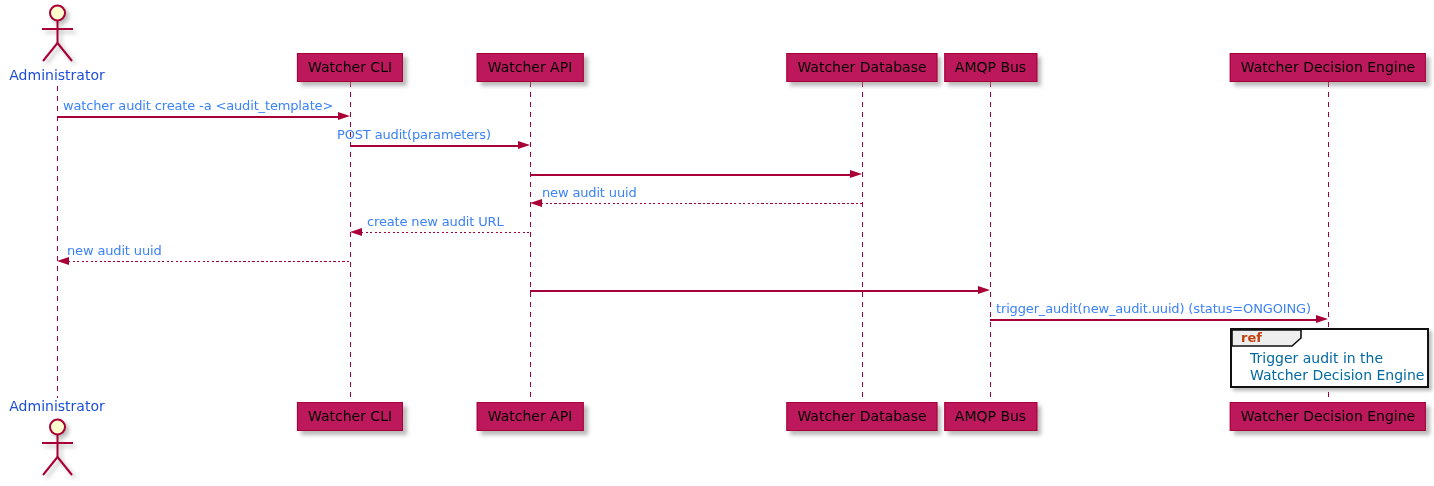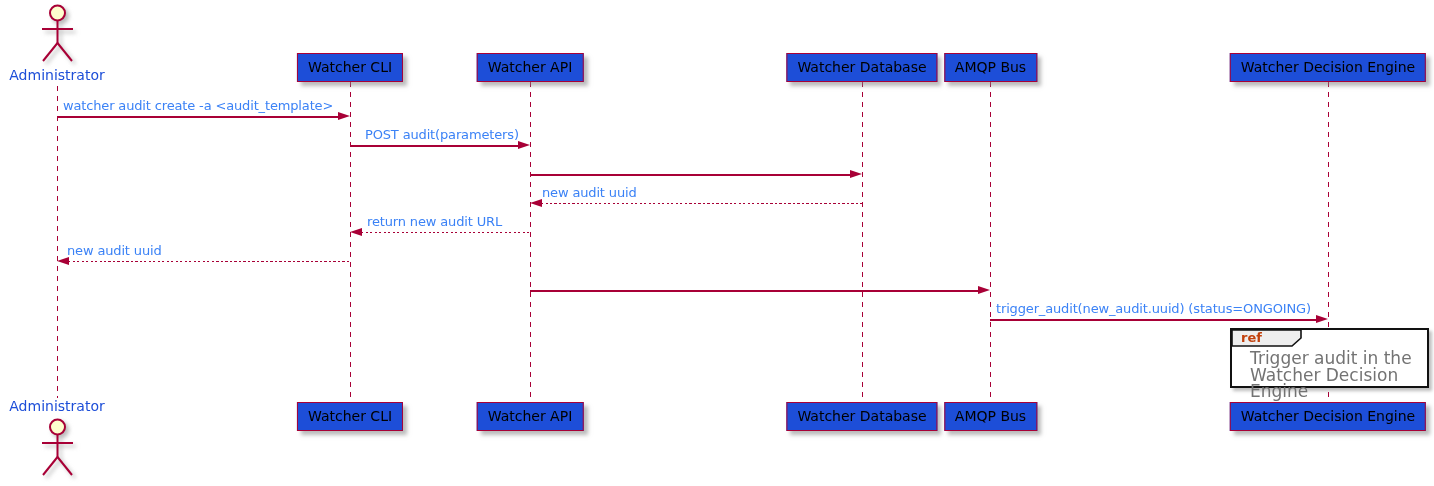--- a/index.html
+++ b/index.html
@@ -5,7 +5,7 @@
   html,body{margin:0;padding:0;background:#ffffff;}
   .canvas{position:relative;width:1434px;height:486px;background:#ffffff;
           font-family:"DejaVu Sans",sans-serif;overflow:hidden;}
-  .pbox{position:absolute;transform:translateX(-50%);background:#1d4ed8;
+  .pbox{position:absolute;transform:translateX(-50%);background:#be185d;
         border:1.6px solid #A80036;padding:5px 10px;font-size:14px;color:#000;
         white-space:nowrap;line-height:17px;
         box-shadow:4px 4px 4px rgba(130,130,130,.55);}

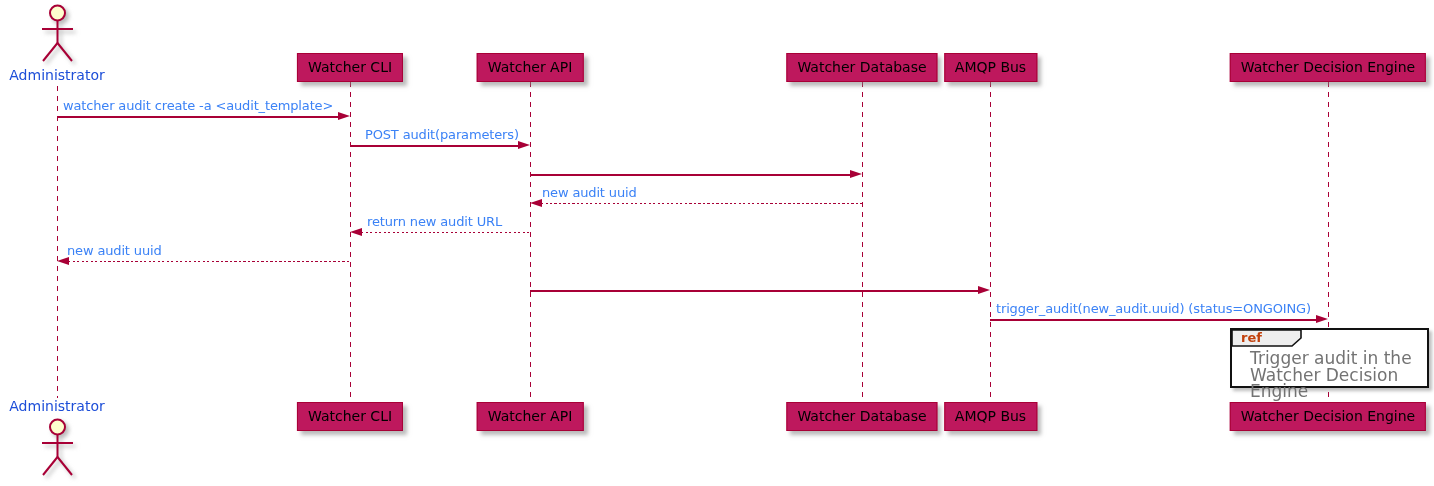--- a/index.html
+++ b/index.html
@@ -73,7 +73,7 @@
   <div class="mline" style="left:57px;top:116px;width:282px;"></div>
   <div class="ah-r" style="left:338px;top:112px;"></div>
 
-  <div class="mlabel" style="left:365px;top:127px;text-align:right;">POST audit(parameters)</div>
+  <div class="mlabel" style="left:337px;top:127px;text-align:right;">POST audit(parameters)</div>
   <div class="mline" style="left:350px;top:145px;width:170px;"></div>
   <div class="ah-r" style="left:518px;top:141px;"></div>
 

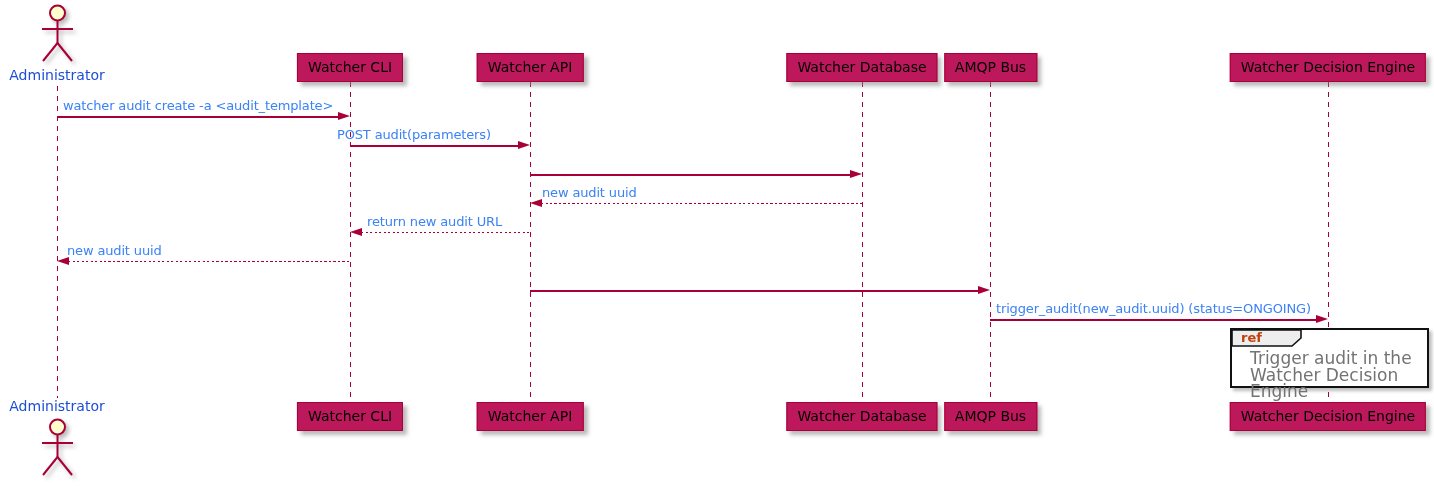--- a/index.html
+++ b/index.html
@@ -84,7 +84,7 @@
   <div class="mline dotted" style="left:541px;top:203px;width:321px;"></div>
   <div class="ah-l" style="left:530px;top:199px;"></div>
 
-  <div class="mlabel" style="left:367px;top:214px;">return new audit URL</div>
+  <div class="mlabel" style="left:367px;top:214px;">create new audit URL</div>
   <div class="mline dotted" style="left:361px;top:232px;width:169px;"></div>
   <div class="ah-l" style="left:350px;top:228px;"></div>
 

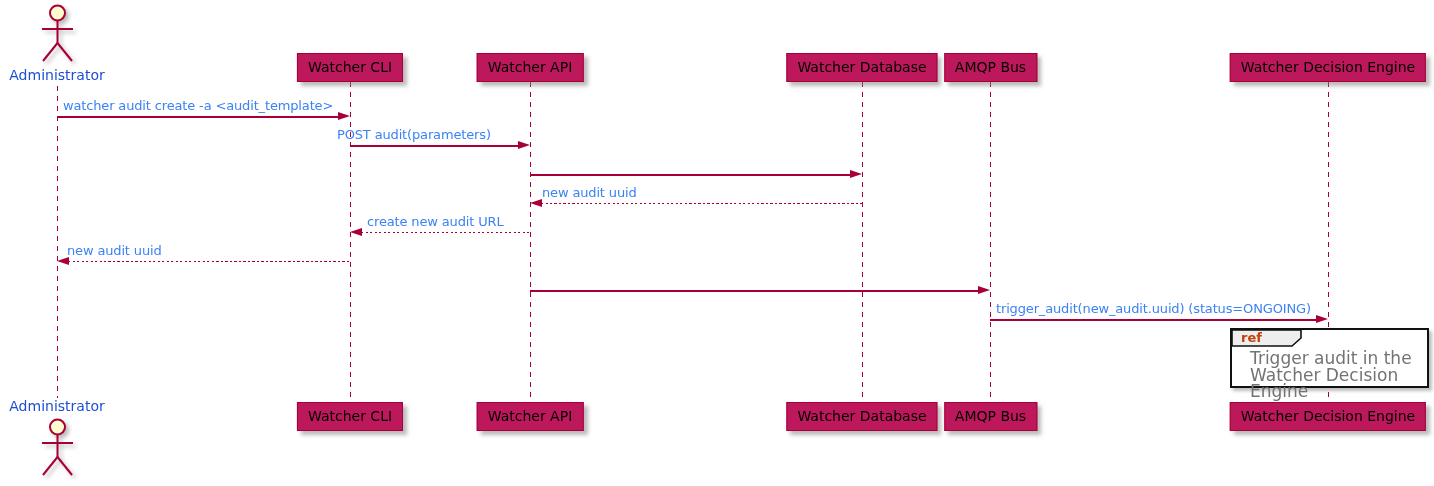--- a/index.html
+++ b/index.html
@@ -25,7 +25,7 @@
         box-shadow:3px 3px 3px rgba(130,130,130,.5);z-index:5;}
   .ref-tag{position:absolute;top:-1px;left:-1px;width:72px;height:18px;}
   .ref-tag-text{position:absolute;top:0px;left:9px;font-size:13px;font-weight:bold;color:#c2410c;}
-  .ref-body{position:absolute;top:20px;left:18px;font-size:17px;line-height:16.5px;color:#737373;}
+  .ref-body{position:absolute;top:20px;left:18px;font-size:14px;line-height:16.5px;color:#0369a1;}
 </style>
 </head>
 <body>

